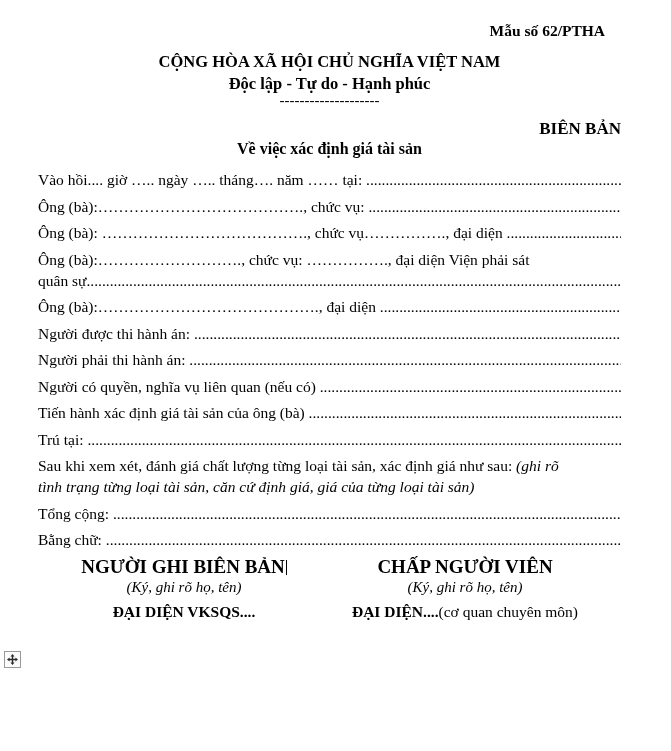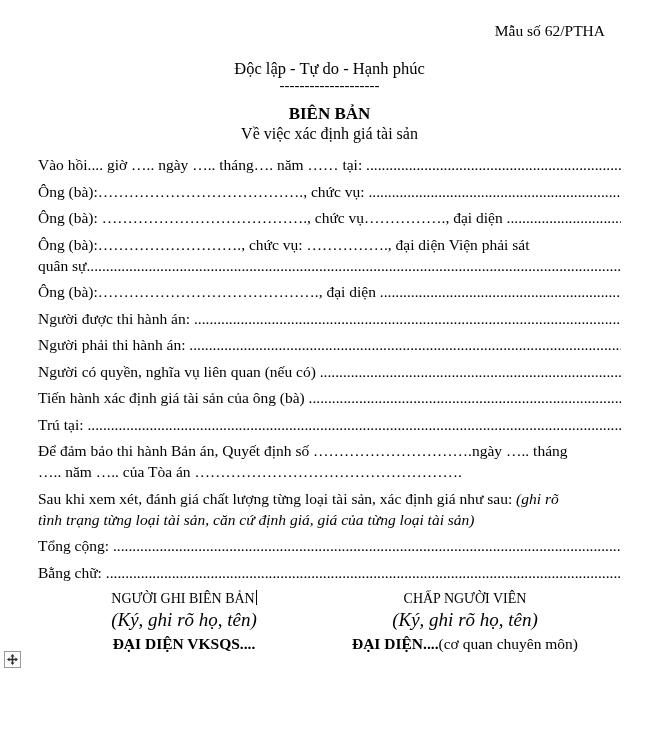--- a/index.html
+++ b/index.html
@@ -13,7 +13,7 @@
     overflow:hidden;
   }
   .content{padding:20px 50px 0 38px;}
-  .form-number{text-align:right;line-height:21px;margin-right:16px;}
+  .form-number{text-align:right;line-height:21px;margin-right:16px;font-weight:bold;}
   .nat-title{text-align:center;font-weight:bold;font-size:16.5px;line-height:21px;margin-top:10px;}
   .motto{text-align:center;font-weight:normal;font-size:16.5px;line-height:21px;margin-top:17px;}
   .divider{text-align:center;line-height:12px;font-size:15px;letter-spacing:0px;}

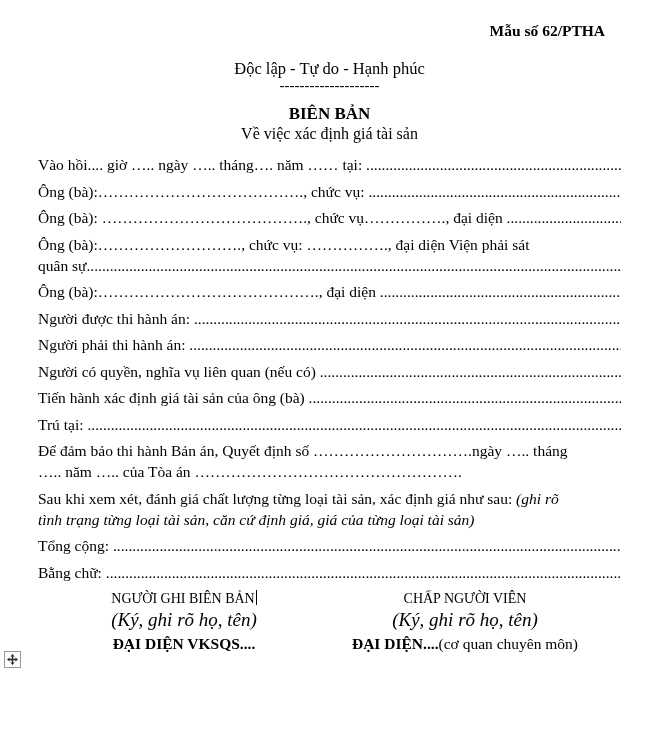--- a/index.html
+++ b/index.html
@@ -48,6 +48,7 @@
   <div class="content">
 
     <div class="form-number">Mẫu số 62/PTHA</div>
+    <div class="nat-title">CỘNG HÒA XÃ HỘI CHỦ NGHĨA VIỆT NAM</div>
     <div class="motto">Độc lập - Tự do - Hạnh phúc</div>
     <div class="divider">--------------------</div>
     <div class="doc-title">BIÊN BẢN</div>

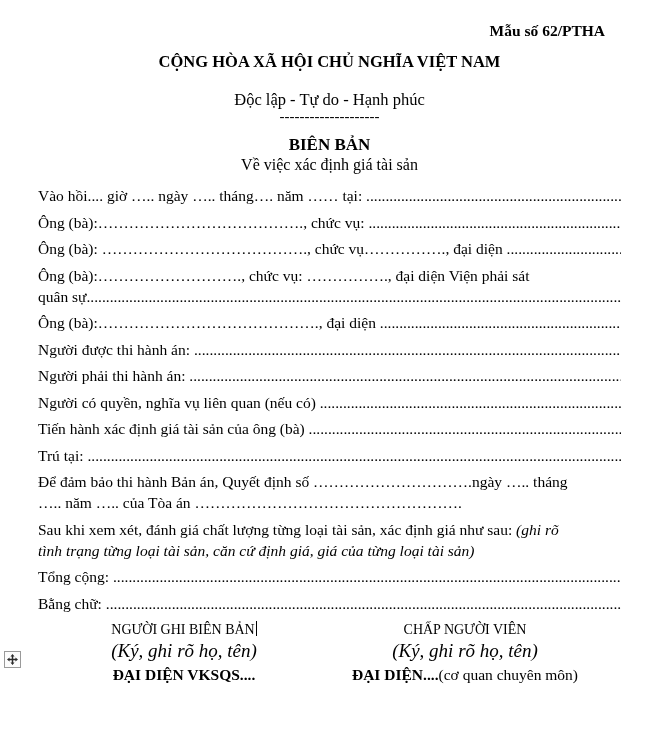--- a/index.html
+++ b/index.html
@@ -15,7 +15,7 @@
   .content{padding:20px 50px 0 38px;}
   .form-number{text-align:right;line-height:21px;margin-right:16px;font-weight:bold;}
   .nat-title{text-align:center;font-weight:bold;font-size:16.5px;line-height:21px;margin-top:10px;}
-  .motto{text-align:center;font-weight:normal;font-size:16.5px;line-height:21px;margin-top:17px;}
+  .motto{text-align:center;font-weight:bold;font-size:16.5px;line-height:21px;margin-top:1px;}
   .divider{text-align:center;line-height:12px;font-size:15px;letter-spacing:0px;}
   .doc-title{text-align:center;font-weight:bold;font-size:17px;line-height:21px;margin-top:12px;}
   .doc-subtitle{text-align:center;font-weight:normal;font-size:16px;line-height:20px;}

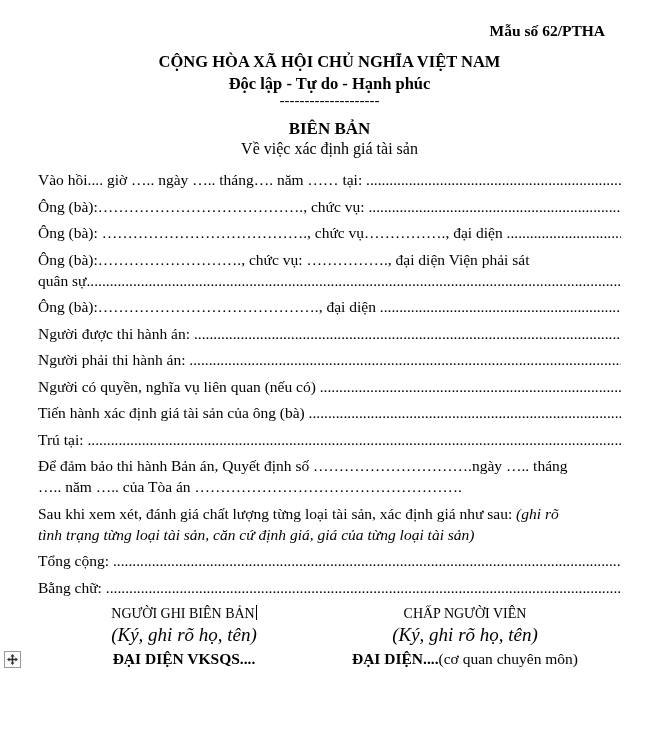--- a/index.html
+++ b/index.html
@@ -17,7 +17,7 @@
   .nat-title{text-align:center;font-weight:bold;font-size:16.5px;line-height:21px;margin-top:10px;}
   .motto{text-align:center;font-weight:bold;font-size:16.5px;line-height:21px;margin-top:1px;}
   .divider{text-align:center;line-height:12px;font-size:15px;letter-spacing:0px;}
-  .doc-title{text-align:center;font-weight:bold;font-size:17px;line-height:21px;margin-top:12px;}
+  .doc-title{text-align:right;font-weight:bold;font-size:17px;line-height:21px;margin-top:12px;}
   .doc-subtitle{text-align:center;font-weight:normal;font-size:16px;line-height:20px;}
   .body-block{margin-top:10px;}
   .para{margin:0 0 5.5px 0;}

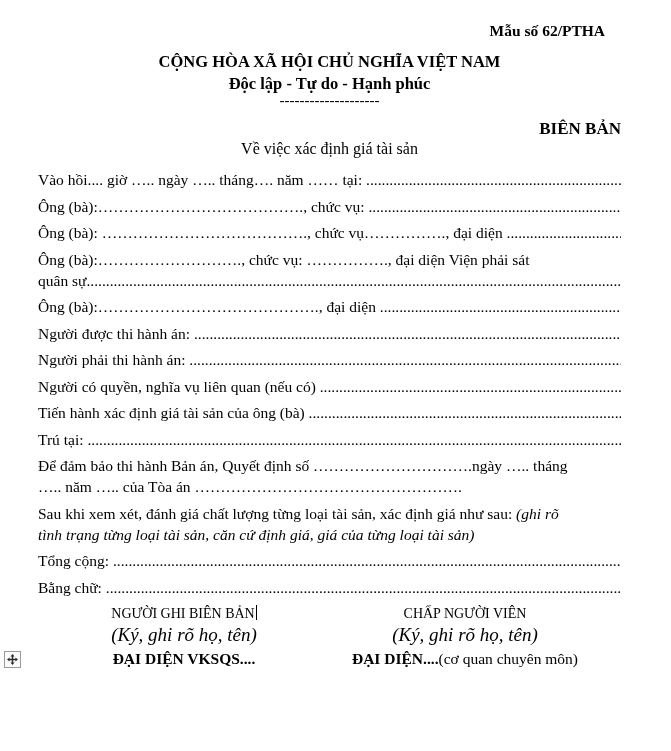--- a/index.html
+++ b/index.html
@@ -18,7 +18,7 @@
   .motto{text-align:center;font-weight:bold;font-size:16.5px;line-height:21px;margin-top:1px;}
   .divider{text-align:center;line-height:12px;font-size:15px;letter-spacing:0px;}
   .doc-title{text-align:right;font-weight:bold;font-size:17px;line-height:21px;margin-top:12px;}
-  .doc-subtitle{text-align:center;font-weight:normal;font-size:16px;line-height:20px;}
+  .doc-subtitle{text-align:center;font-weight:bold;font-size:16px;line-height:20px;}
   .body-block{margin-top:10px;}
   .para{margin:0 0 5.5px 0;}
   .line{white-space:nowrap;line-height:21px;height:21px;}

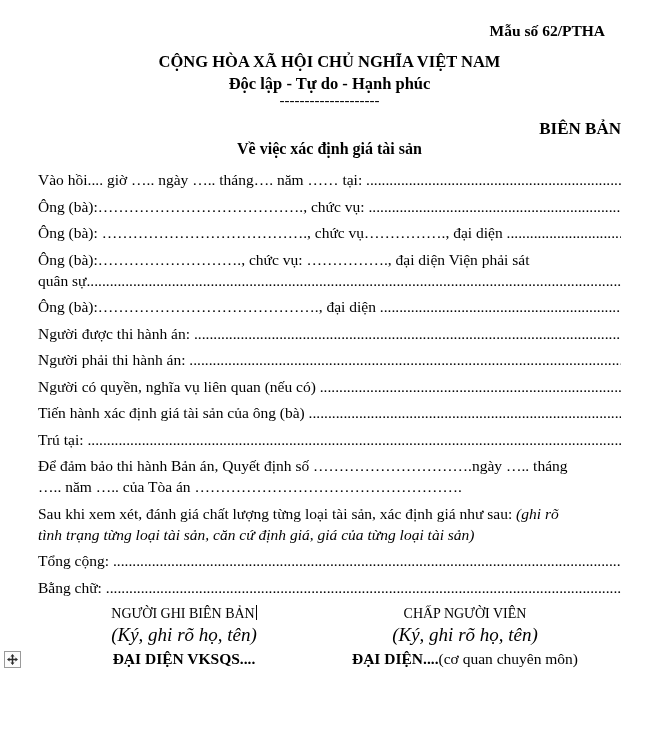--- a/index.html
+++ b/index.html
@@ -87,10 +87,6 @@
           <div class="line clip"><span>Trú tại: ......................................................................................................................................................</span></div>
         </div>
         <div class="para">
-          <div class="line"><span>Để đảm bảo thi hành Bản án, Quyết định số ………………………….ngày ….. tháng</span></div>
-          <div class="line"><span> ….. năm ….. của Tòa án …………………………………………….</span></div>
-        </div>
-        <div class="para">
           <div class="line"><span>Sau khi xem xét, đánh giá chất lượng từng loại tài sản, xác định giá như sau: </span><span class="it">(ghi rõ</span></div>
           <div class="line"><span class="it">tình trạng từng loại tài sản, căn cứ định giá, giá của từng loại tài sản)</span></div>
         </div>

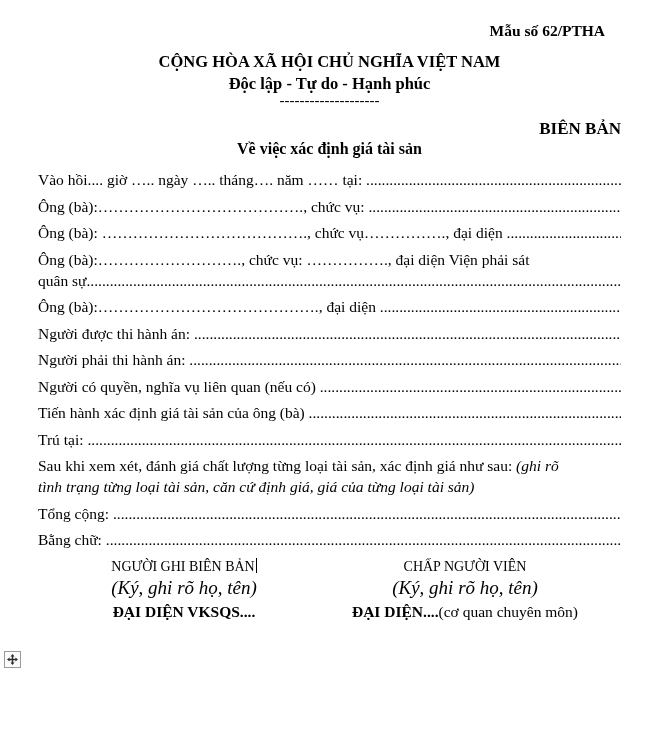--- a/index.html
+++ b/index.html
@@ -28,7 +28,7 @@
   .sig-col{text-align:center;}
   .sig-col.left{width:292px;}
   .sig-col.right{width:270px;}
-  .sig-title{font-weight:normal;font-size:14px;line-height:21px;white-space:nowrap;}
+  .sig-title{font-weight:bold;font-size:19px;line-height:21px;white-space:nowrap;}
   .sig-note{font-style:italic;font-size:19px;line-height:21px;white-space:nowrap;font-family:Liberation Serif, serif;}
   .sig-title2{font-weight:bold;font-size:15.5px;line-height:21px;margin-top:3px;white-space:nowrap;}
   .sig-title2 .tail{font-weight:normal;}

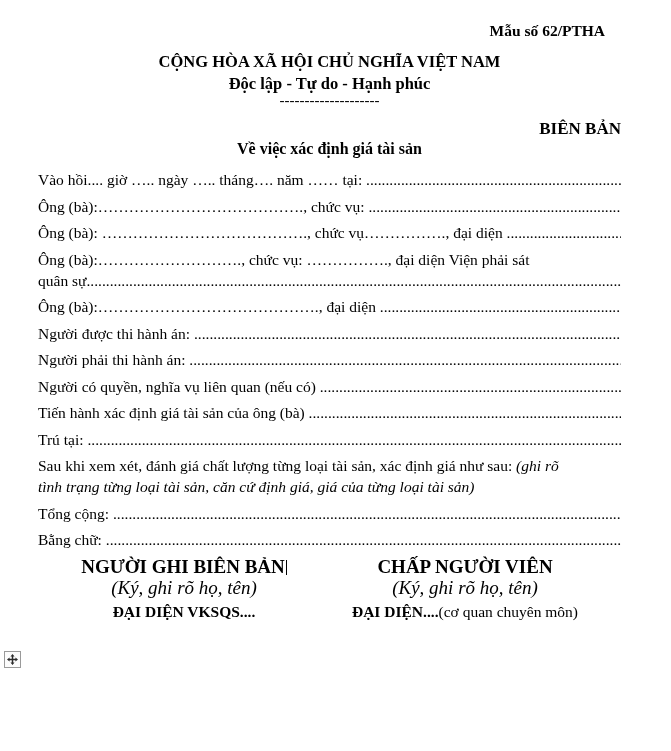--- a/index.html
+++ b/index.html
@@ -29,7 +29,7 @@
   .sig-col.left{width:292px;}
   .sig-col.right{width:270px;}
   .sig-title{font-weight:bold;font-size:19px;line-height:21px;white-space:nowrap;}
-  .sig-note{font-style:italic;font-size:19px;line-height:21px;white-space:nowrap;font-family:Liberation Serif, serif;}
+  .sig-note{font-style:italic;font-size:15px;line-height:21px;white-space:nowrap;font-family:Liberation Serif, serif;}
   .sig-title2{font-weight:bold;font-size:15.5px;line-height:21px;margin-top:3px;white-space:nowrap;}
   .sig-title2 .tail{font-weight:normal;}
   .caret{display:inline-block;width:1px;height:15px;background:#000;margin-left:1px;vertical-align:-2px;}

